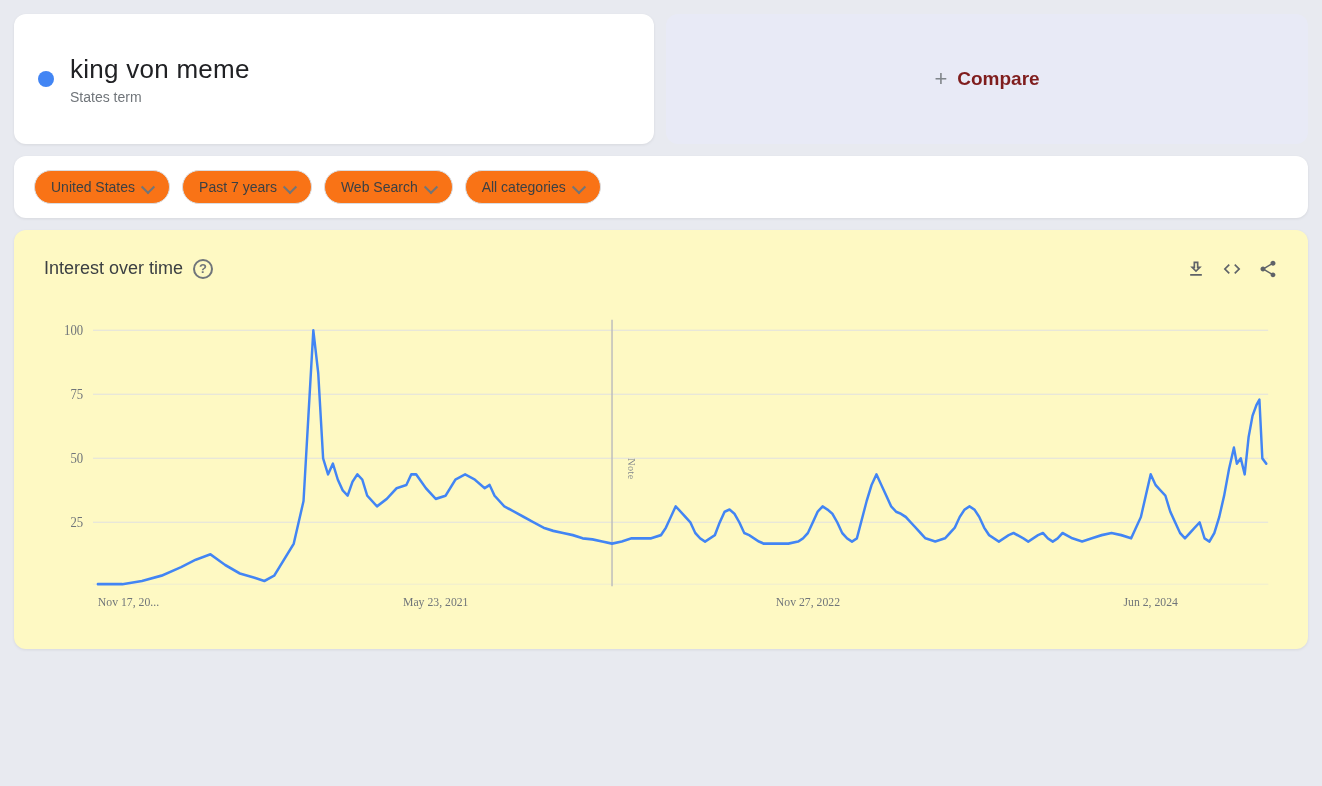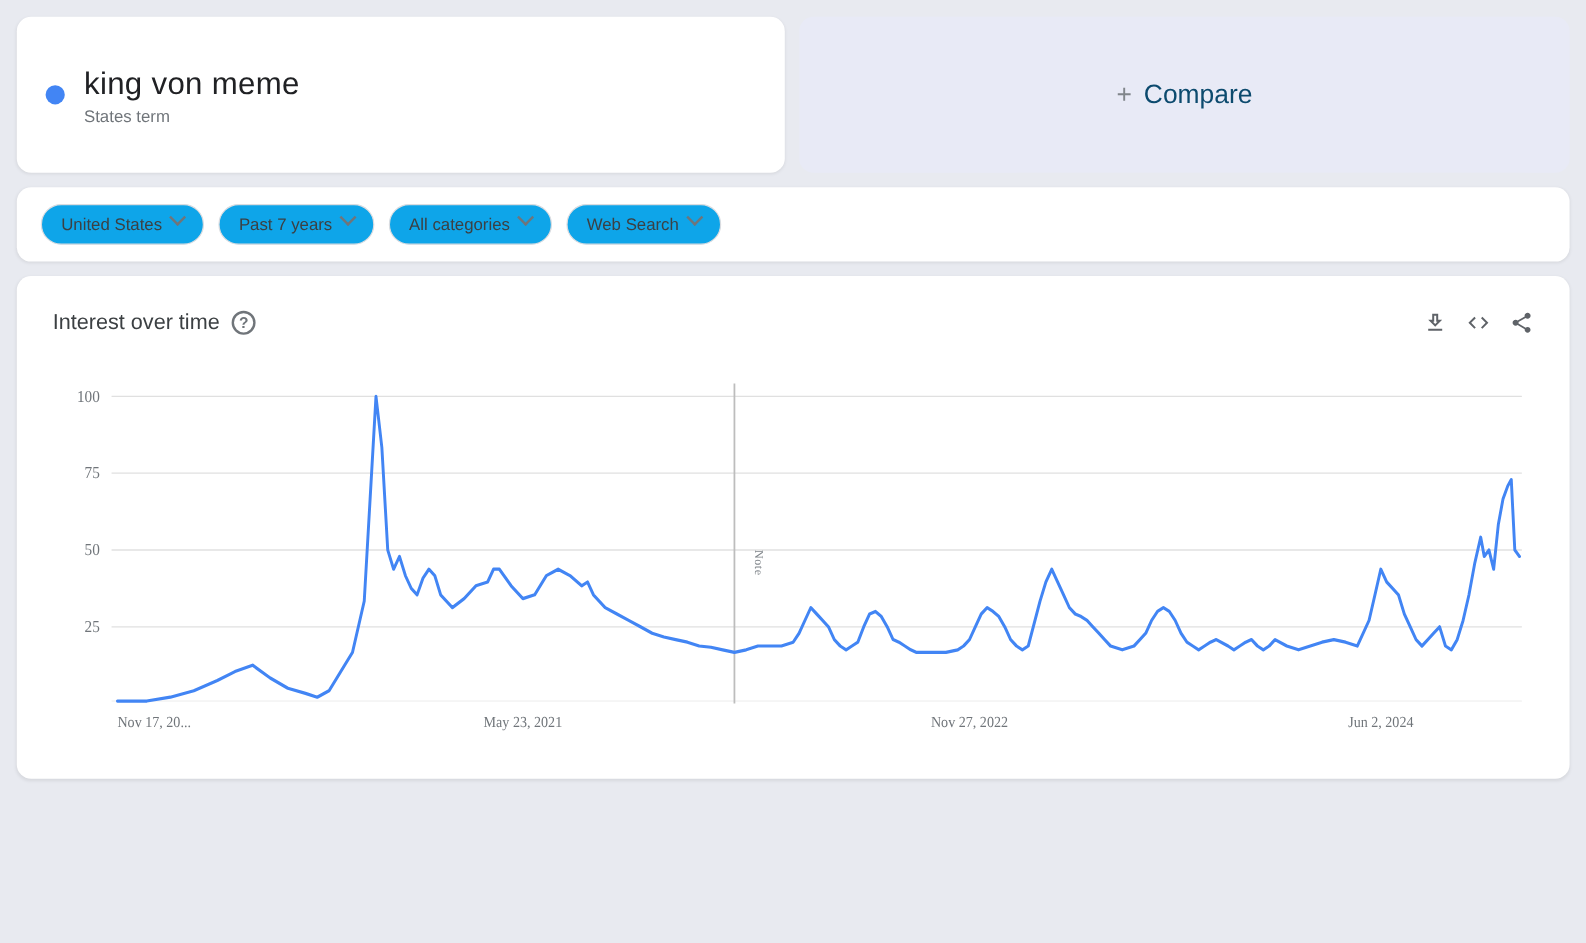--- a/index.html
+++ b/index.html
@@ -82,9 +82,9 @@
     }
 
     .compare-label {
-      font-size: 22px;
-      color: #0c4a6e;
-      font-weight: 400;
+      font-size: 19px;
+      color: #7f1d1d;
+      font-weight: 700;
     }
 
     

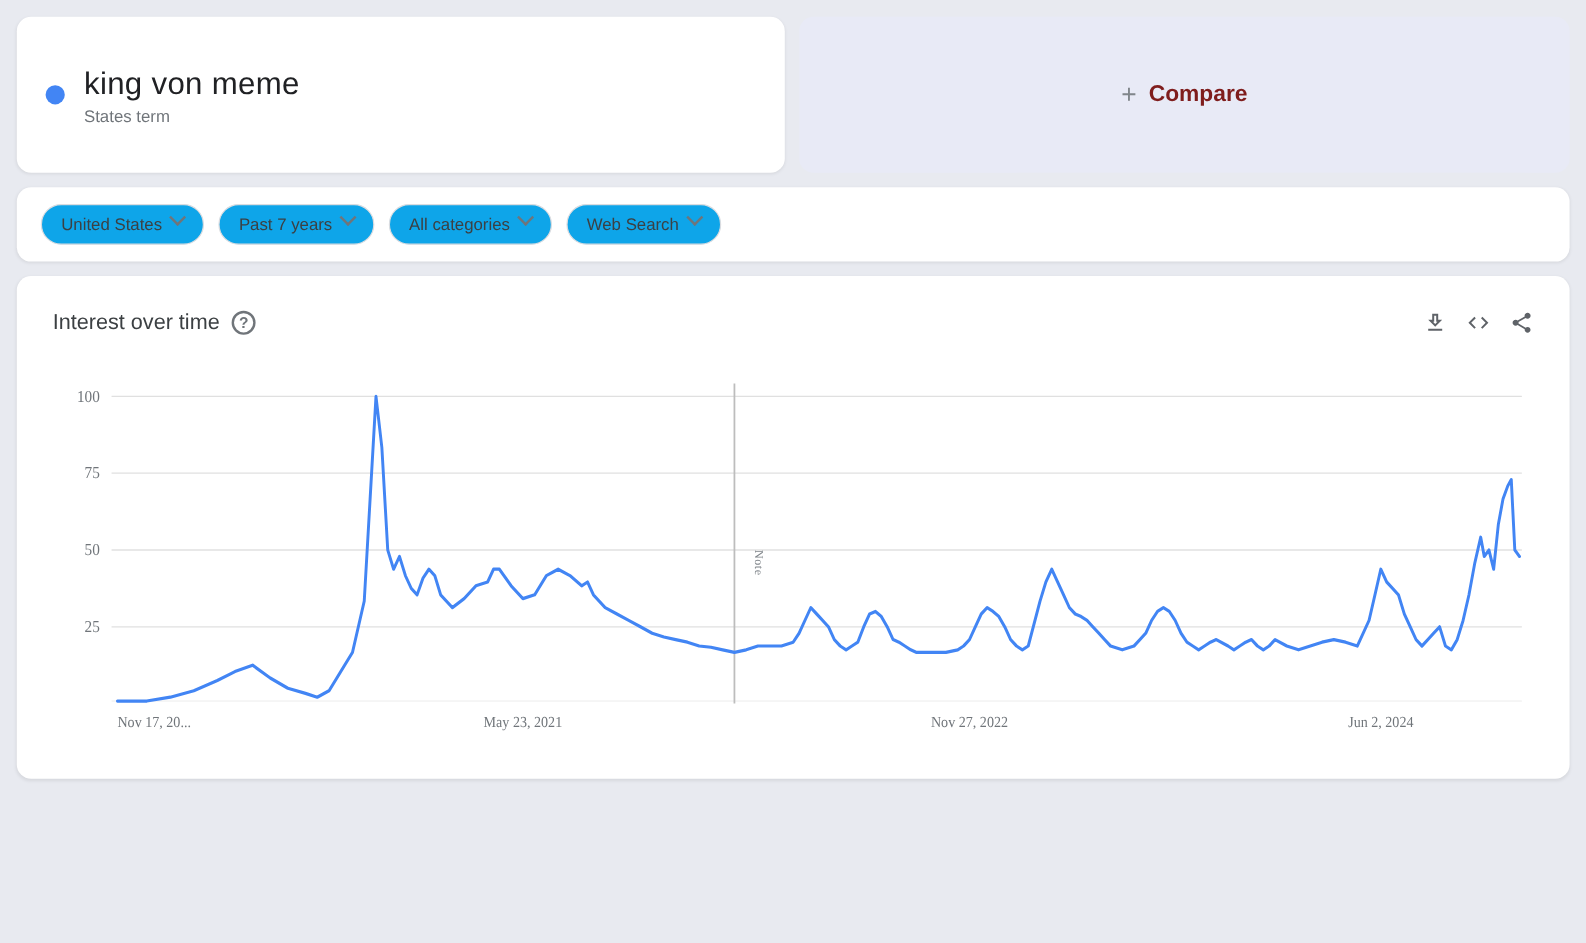--- a/index.html
+++ b/index.html
@@ -100,12 +100,12 @@
 
     .filter-btn {
       display: flex;
-      align-items: flex-start;
+      align-items: flex-end;
       gap: 8px;
       border: 1.5px solid #dadce0;
       border-radius: 24px;
       padding: 8px 16px;
-      background: #0ea5e9;
+      background: #f97316;
       cursor: pointer;
       font-size: 14px;
       color: #3c4043;

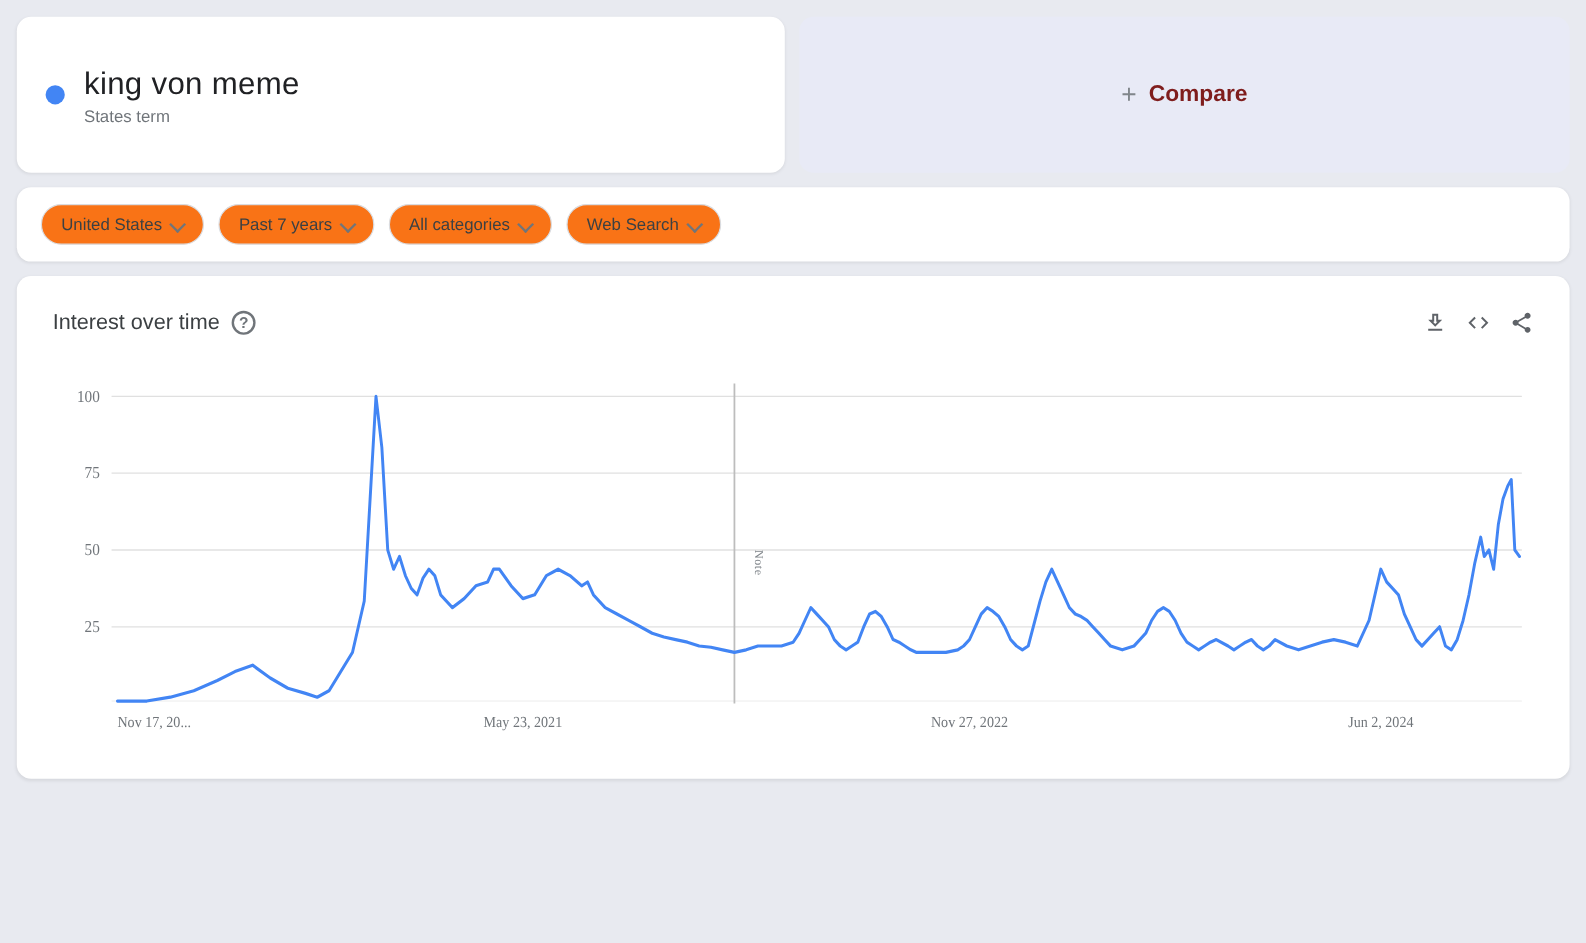--- a/index.html
+++ b/index.html
@@ -233,11 +233,11 @@
       <span class="chevron-down"></span>
     </button>
     <button class="filter-btn">
-      <span>All categories</span>
+      <span>Web Search</span>
       <span class="chevron-down"></span>
     </button>
     <button class="filter-btn">
-      <span>Web Search</span>
+      <span>All categories</span>
       <span class="chevron-down"></span>
     </button>
   </div>

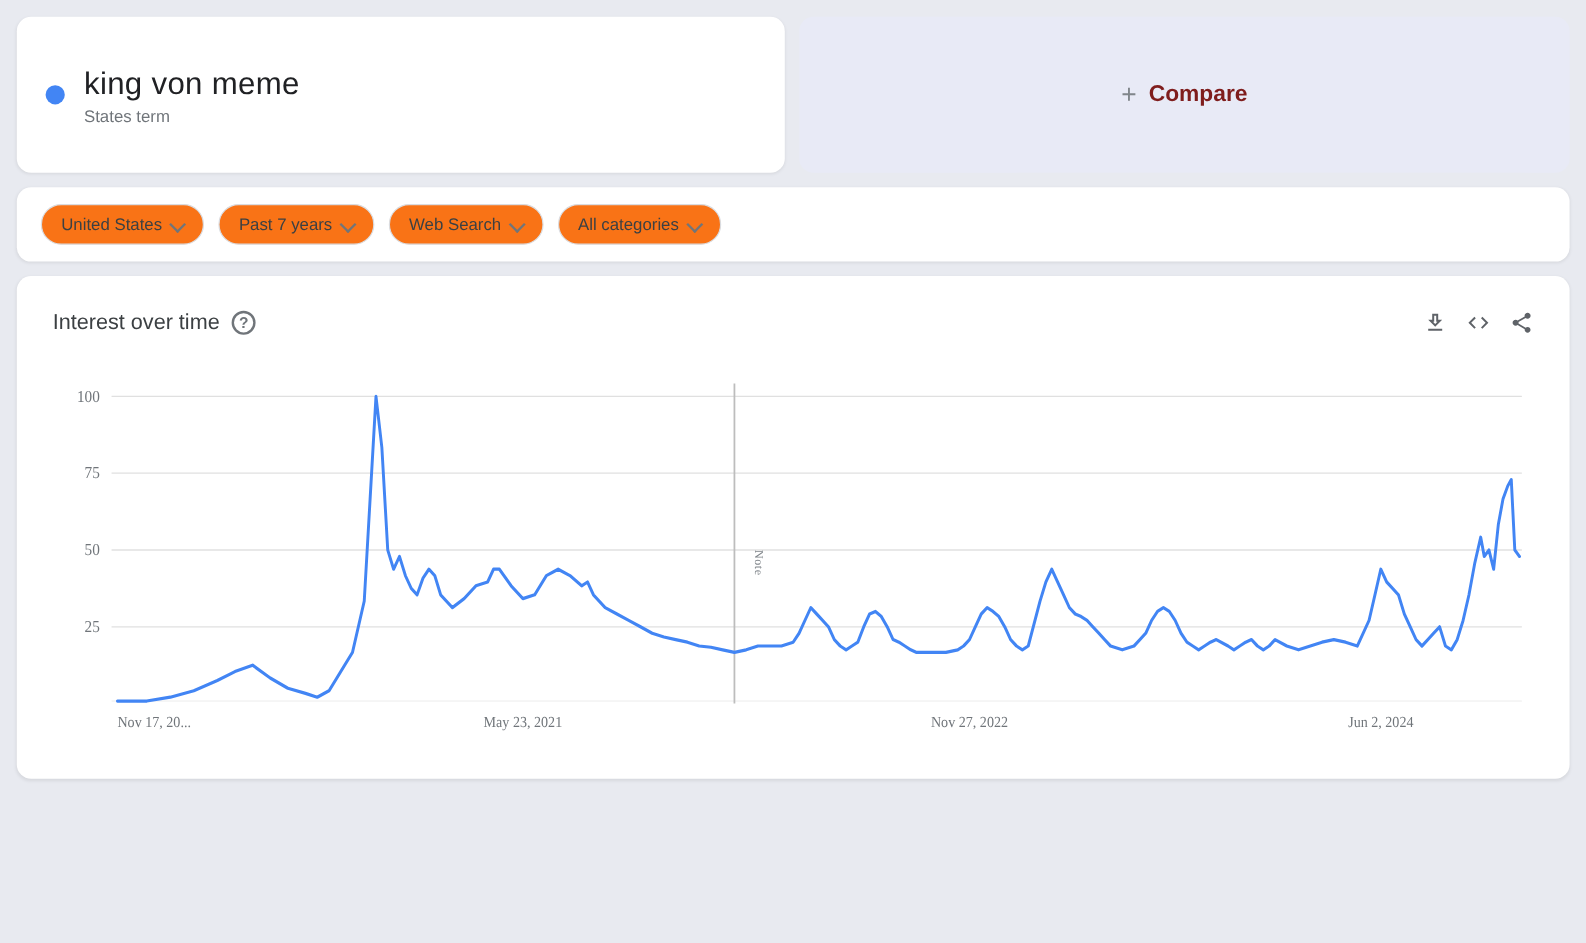--- a/index.html
+++ b/index.html
@@ -123,7 +123,7 @@
 
     
     .chart-card {
-      background: #ffffff;
+      background: #fef9c3;
       border-radius: 12px;
       padding: 28px 30px 20px 30px;
       box-shadow: 0 1px 3px rgba(0,0,0,0.08);

